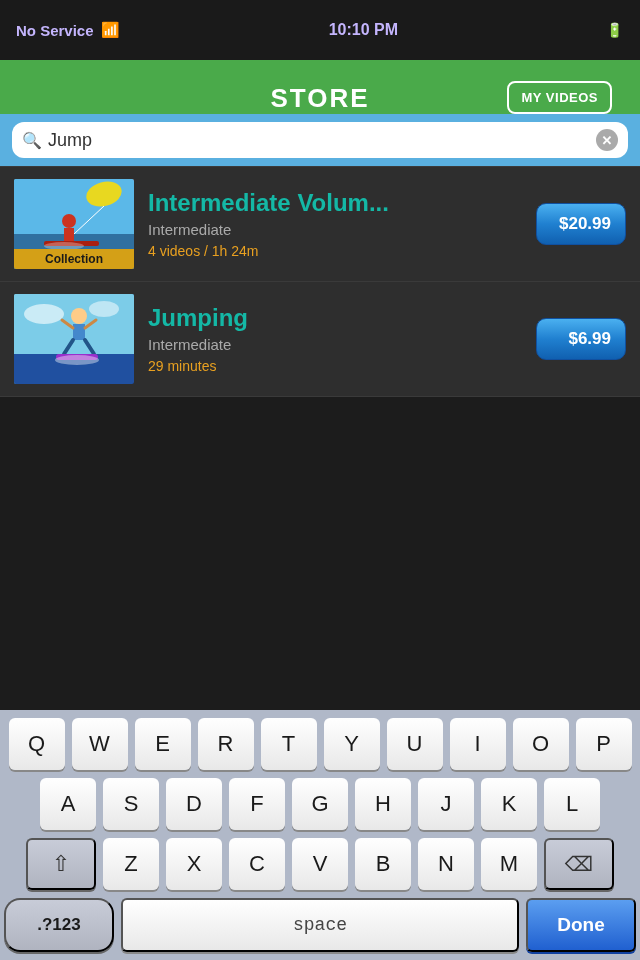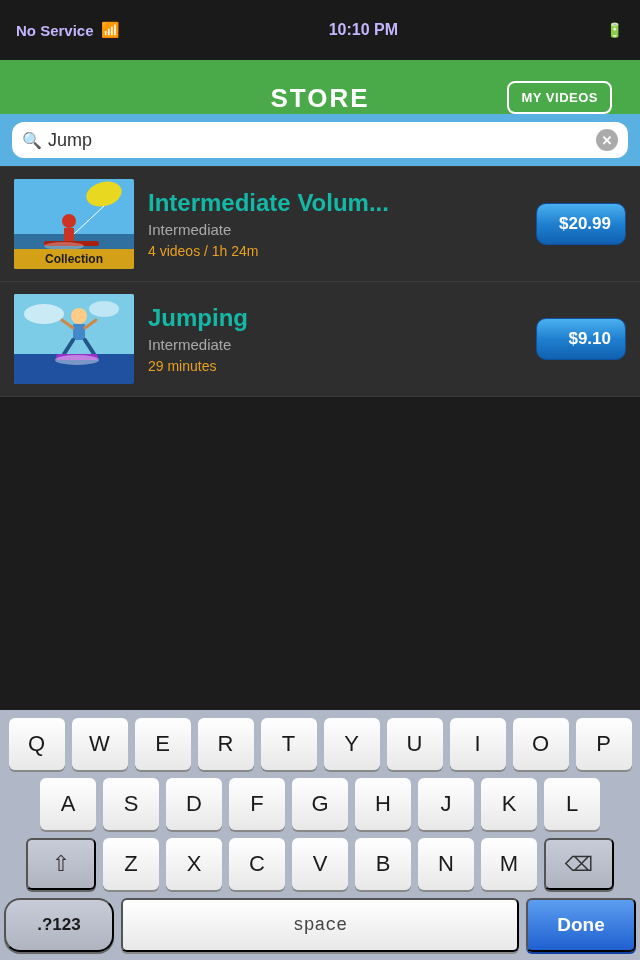--- a/index.html
+++ b/index.html
@@ -382,7 +382,7 @@
       <div class="item-subtitle">Intermediate</div>
       <div class="item-meta">29 minutes</div>
     </div>
-    <button class="price-btn">$9.10</button>
+    <button class="price-btn">$6.99</button>
   </div>
 
 </div>

